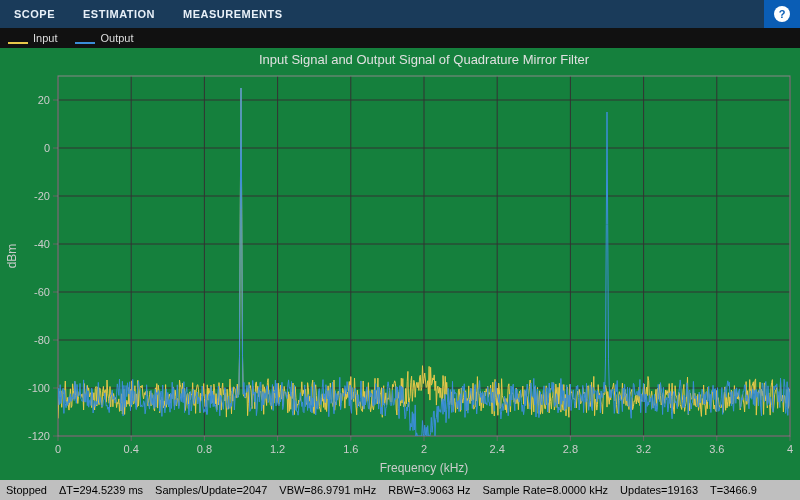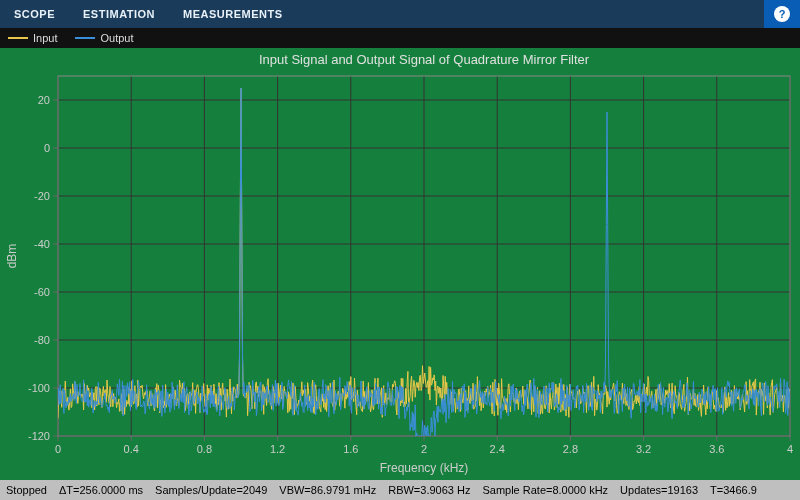--- a/index.html
+++ b/index.html
@@ -9,7 +9,7 @@
   .help{margin-left:auto;display:flex;align-items:center;padding:0 10px;background:#0a5db5;height:28px}
   .help-icon{width:16px;height:16px;border-radius:50%;background:#fff;color:#0a5db5;display:flex;align-items:center;justify-content:center;font-weight:bold;font-size:11px}
   .legend{height:20px;background:#111;display:flex;align-items:center;padding:0 8px;font-size:11px;gap:18px}
-  .legend-item{display:flex;align-items:center;gap:5px}
+  .legend-item{display:flex;align-items:flex-end;gap:5px}
   .swatch{width:20px;height:2px}
   .plot-area{position:relative;width:800px;height:432px;background:#15803d}
   svg{display:block}

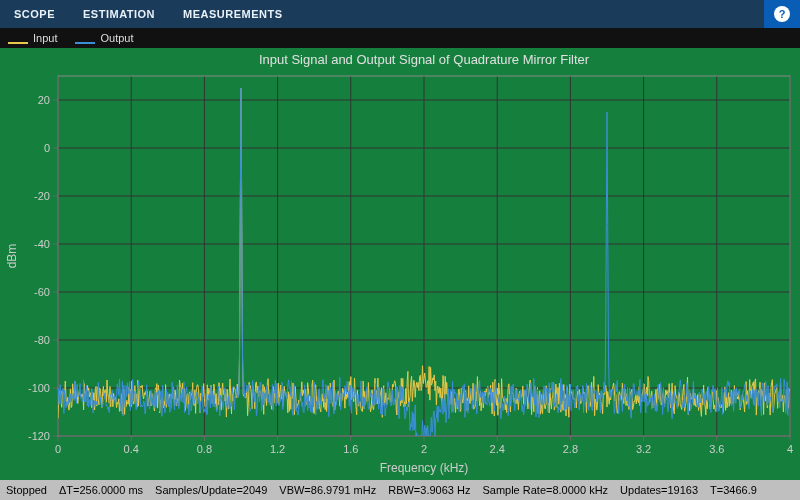--- a/index.html
+++ b/index.html
@@ -119,7 +119,7 @@
 </div>
 <div class="status">
   <span>Stopped</span>
-  <span>ΔT=256.0000 ms</span>
+  <span>ΔT=294.5239 ms</span>
   <span>Samples/Update=2049</span>
   <span>VBW=86.9791 mHz</span>
   <span>RBW=3.9063 Hz</span>

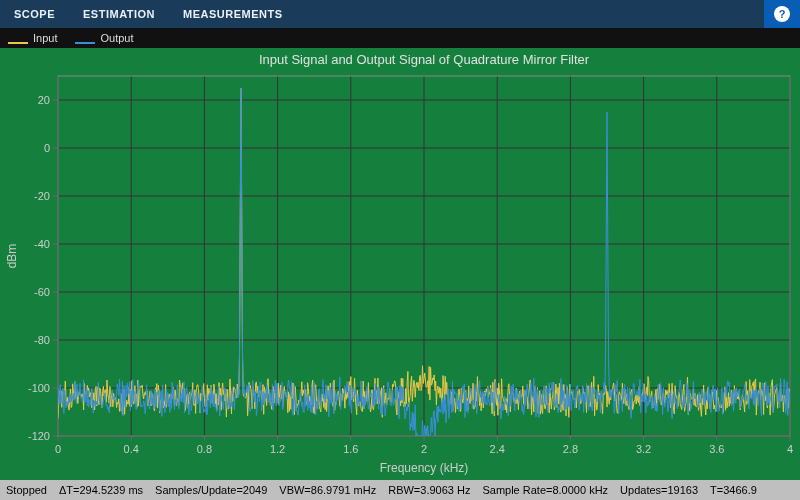--- a/index.html
+++ b/index.html
@@ -120,7 +120,7 @@
 <div class="status">
   <span>Stopped</span>
   <span>ΔT=294.5239 ms</span>
-  <span>Samples/Update=2049</span>
+  <span>Samples/Update=2047</span>
   <span>VBW=86.9791 mHz</span>
   <span>RBW=3.9063 Hz</span>
   <span>Sample Rate=8.0000 kHz</span>

